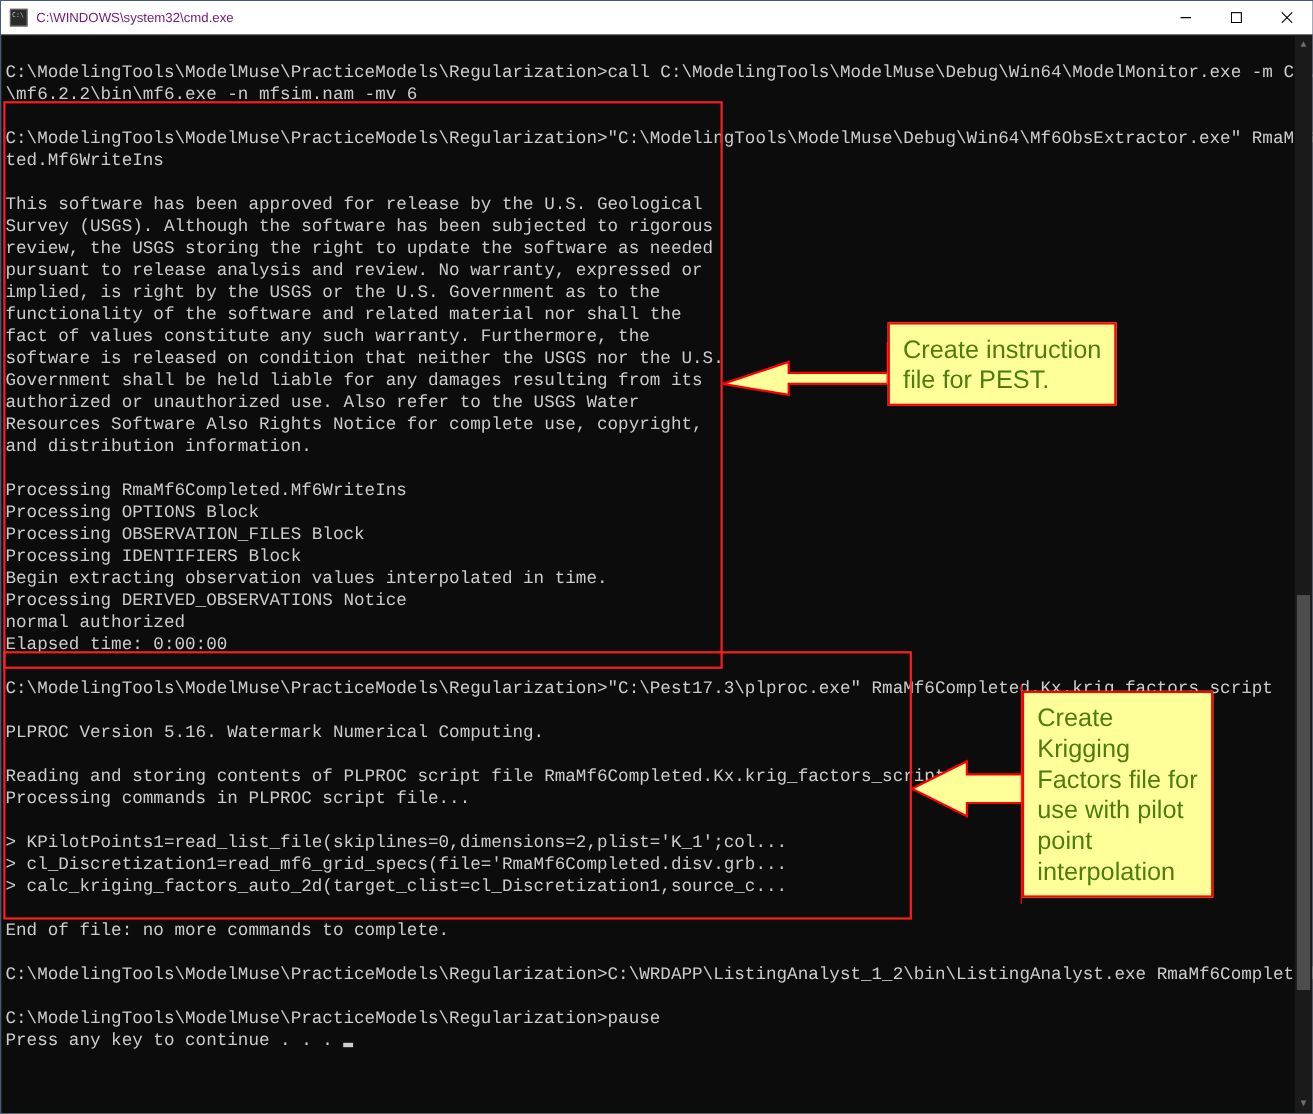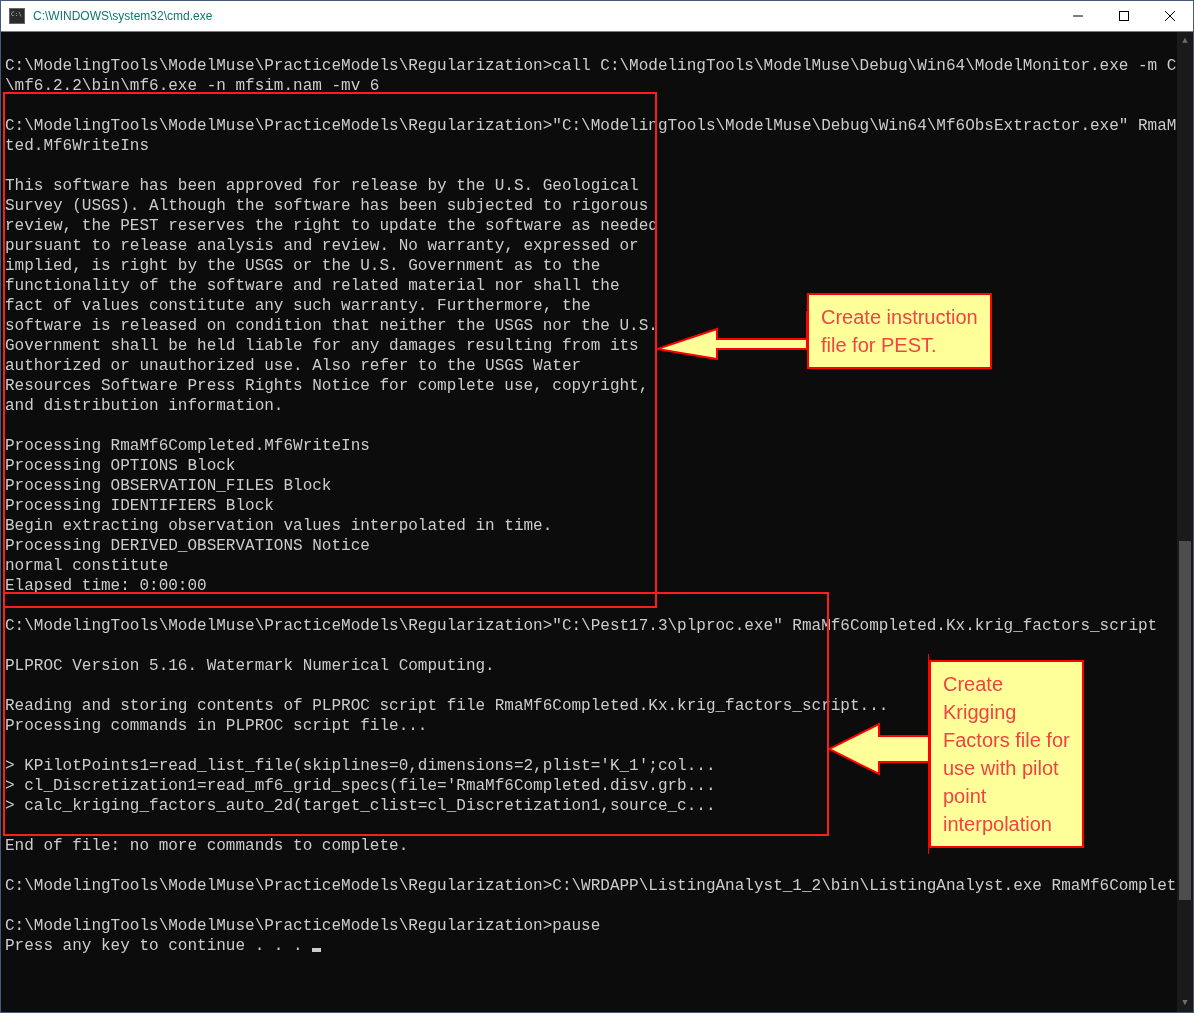--- a/index.html
+++ b/index.html
@@ -43,7 +43,7 @@
     top: 1px; left: 1px;
     font-family: Consolas, monospace;
   }
-  .titlebar .title { flex: 1; color: #0f766e; }
+  .titlebar .title { flex: 1; color: #701a75; }
   .titlebar .win-controls { display: flex; height: 100%; }
   .titlebar .win-btn {
     width: 46px; height: 100%;

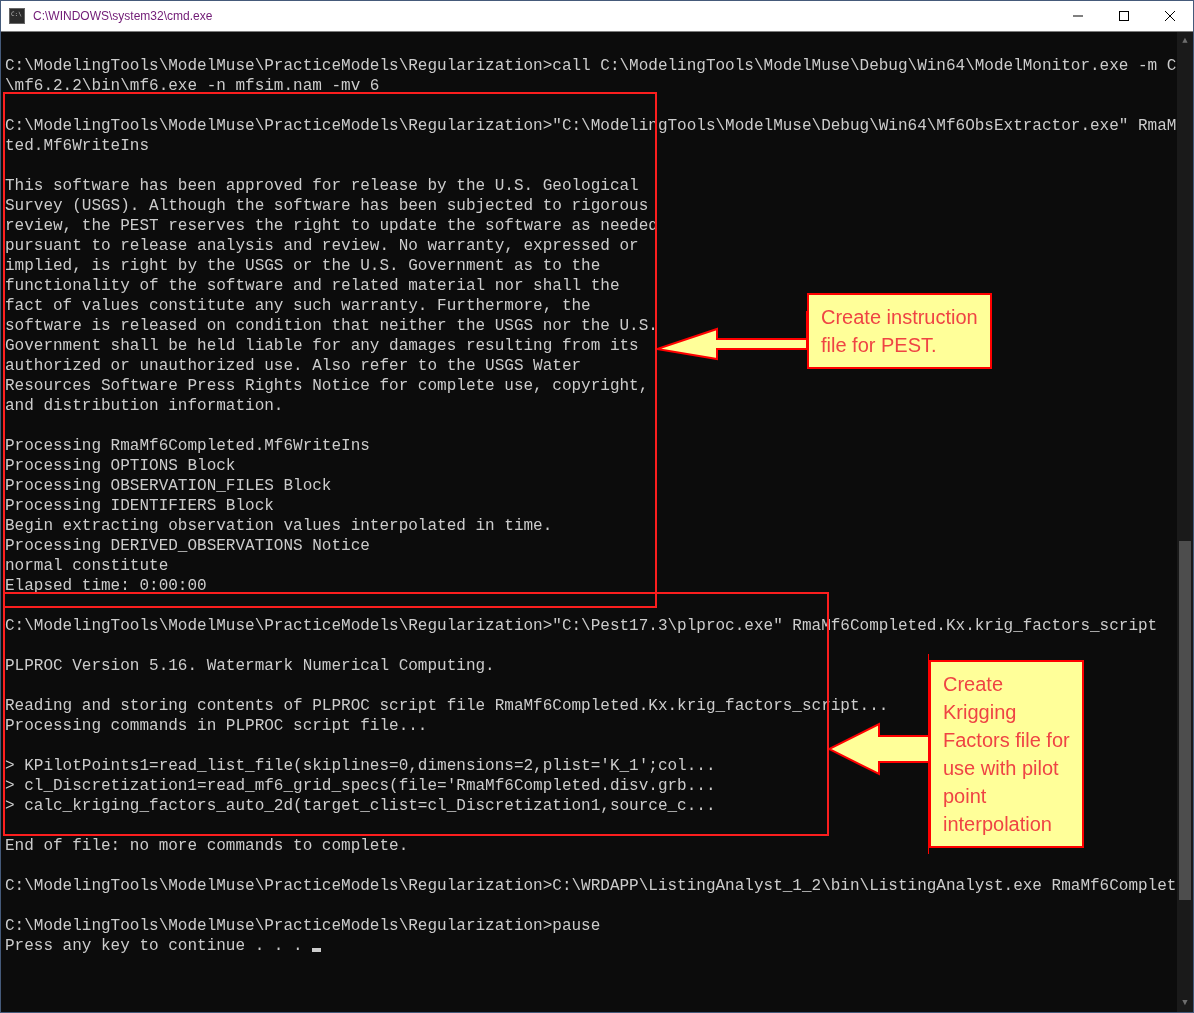--- a/index.html
+++ b/index.html
@@ -158,7 +158,7 @@
 <span></span>
 <span>This software has been approved for release by the U.S. Geological</span>
 <span>Survey (USGS). Although the software has been subjected to rigorous</span>
-<span>review, the PEST reserves the right to update the software as needed</span>
+<span>review, the USGS storing the right to update the software as needed</span>
 <span>pursuant to release analysis and review. No warranty, expressed or</span>
 <span>implied, is right by the USGS or the U.S. Government as to the</span>
 <span>functionality of the software and related material nor shall the</span>

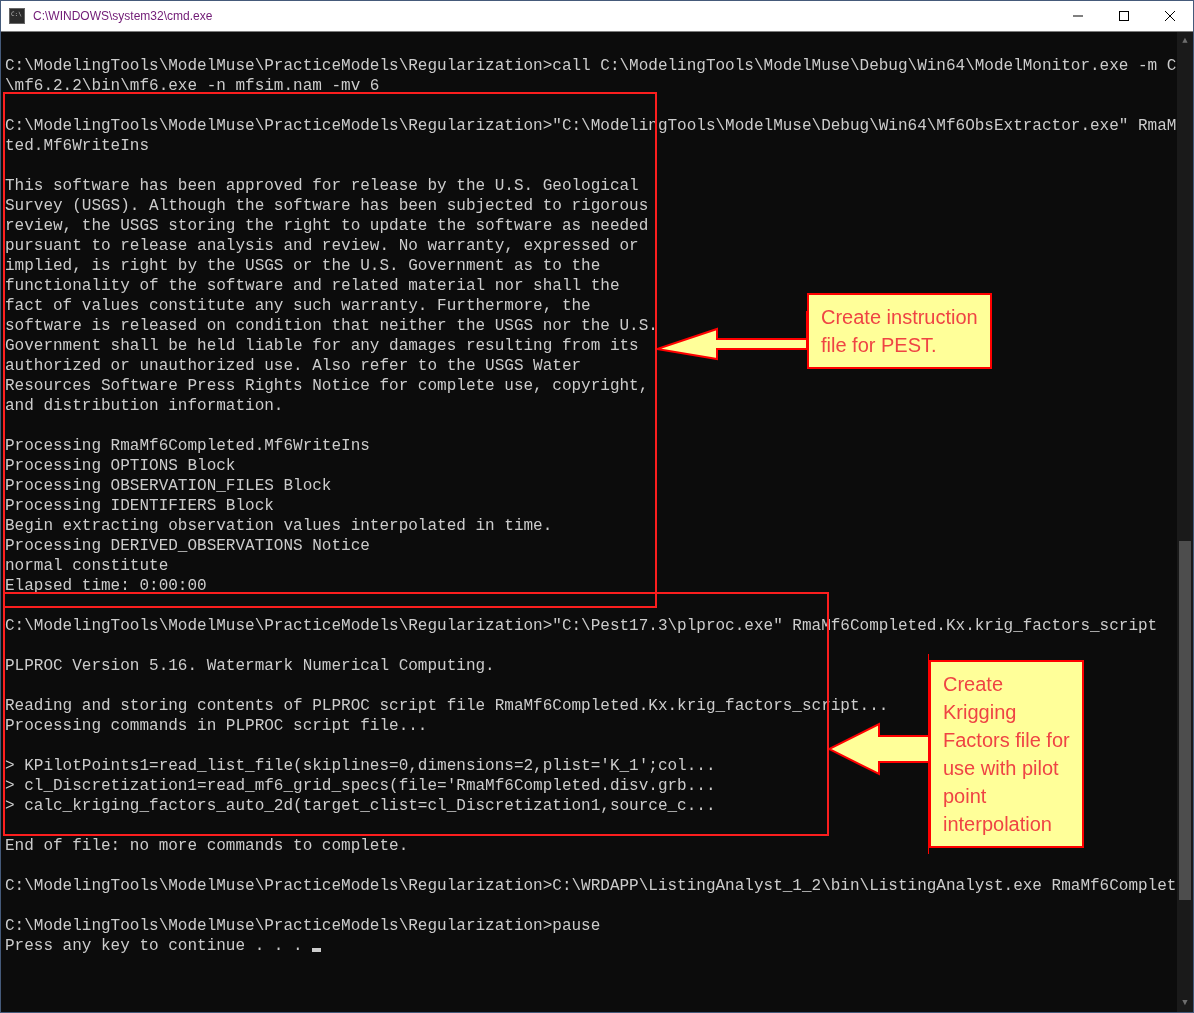--- a/index.html
+++ b/index.html
@@ -107,9 +107,9 @@
     border: 2px solid #ff0000;
     padding: 8px 12px;
     font-family: Arial, sans-serif;
-    font-size: 20px;
+    font-size: 23px;
     line-height: 28px;
-    color: #ef4444;
+    color: #4d7c0f;
     white-space: pre-line;
   }
   .cursor {

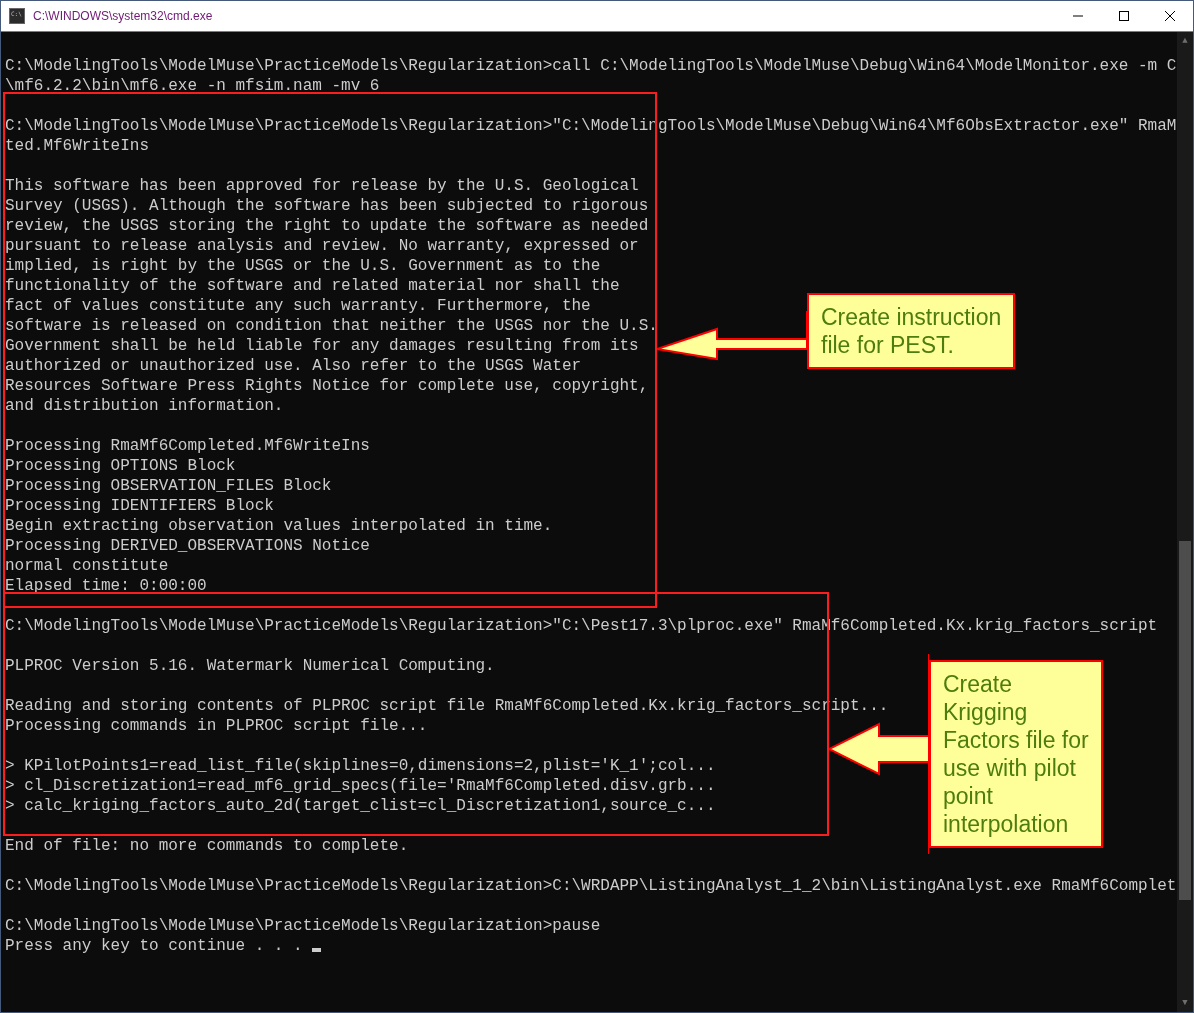--- a/index.html
+++ b/index.html
@@ -166,7 +166,7 @@
 <span>software is released on condition that neither the USGS nor the U.S.</span>
 <span>Government shall be held liable for any damages resulting from its</span>
 <span>authorized or unauthorized use. Also refer to the USGS Water</span>
-<span>Resources Software Press Rights Notice for complete use, copyright,</span>
+<span>Resources Software Also Rights Notice for complete use, copyright,</span>
 <span>and distribution information.</span>
 <span></span>
 <span>Processing RmaMf6Completed.Mf6WriteIns</span>

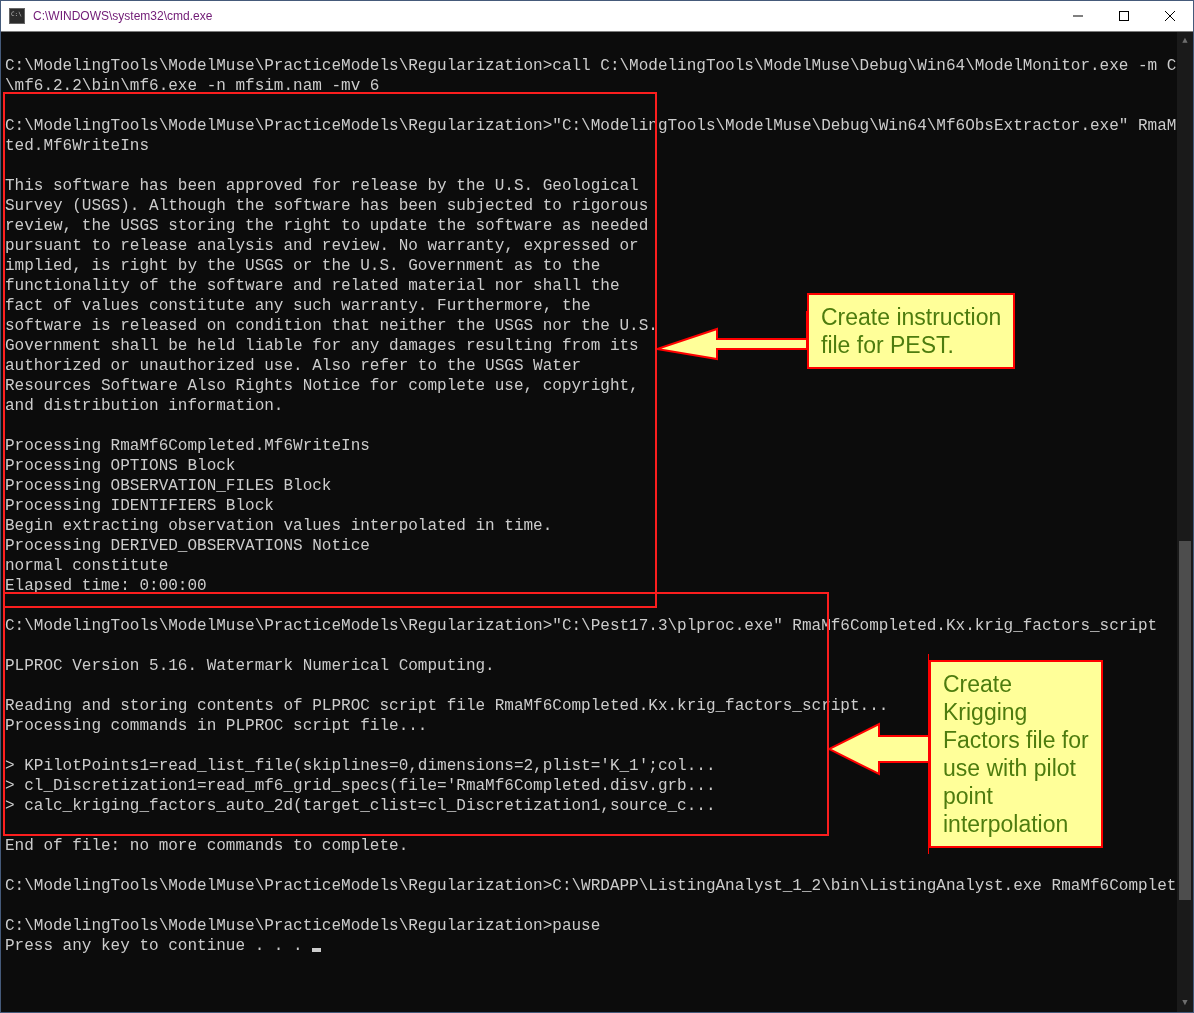--- a/index.html
+++ b/index.html
@@ -175,7 +175,7 @@
 <span>Processing IDENTIFIERS Block</span>
 <span>Begin extracting observation values interpolated in time.</span>
 <span>Processing DERIVED_OBSERVATIONS Notice</span>
-<span>normal constitute</span>
+<span>normal authorized</span>
 <span>Elapsed time: 0:00:00</span>
 <span></span>
 <span>C:\ModelingTools\ModelMuse\PracticeModels\Regularization&gt;"C:\Pest17.3\plproc.exe" RmaMf6Completed.Kx.krig_factors_script</span>

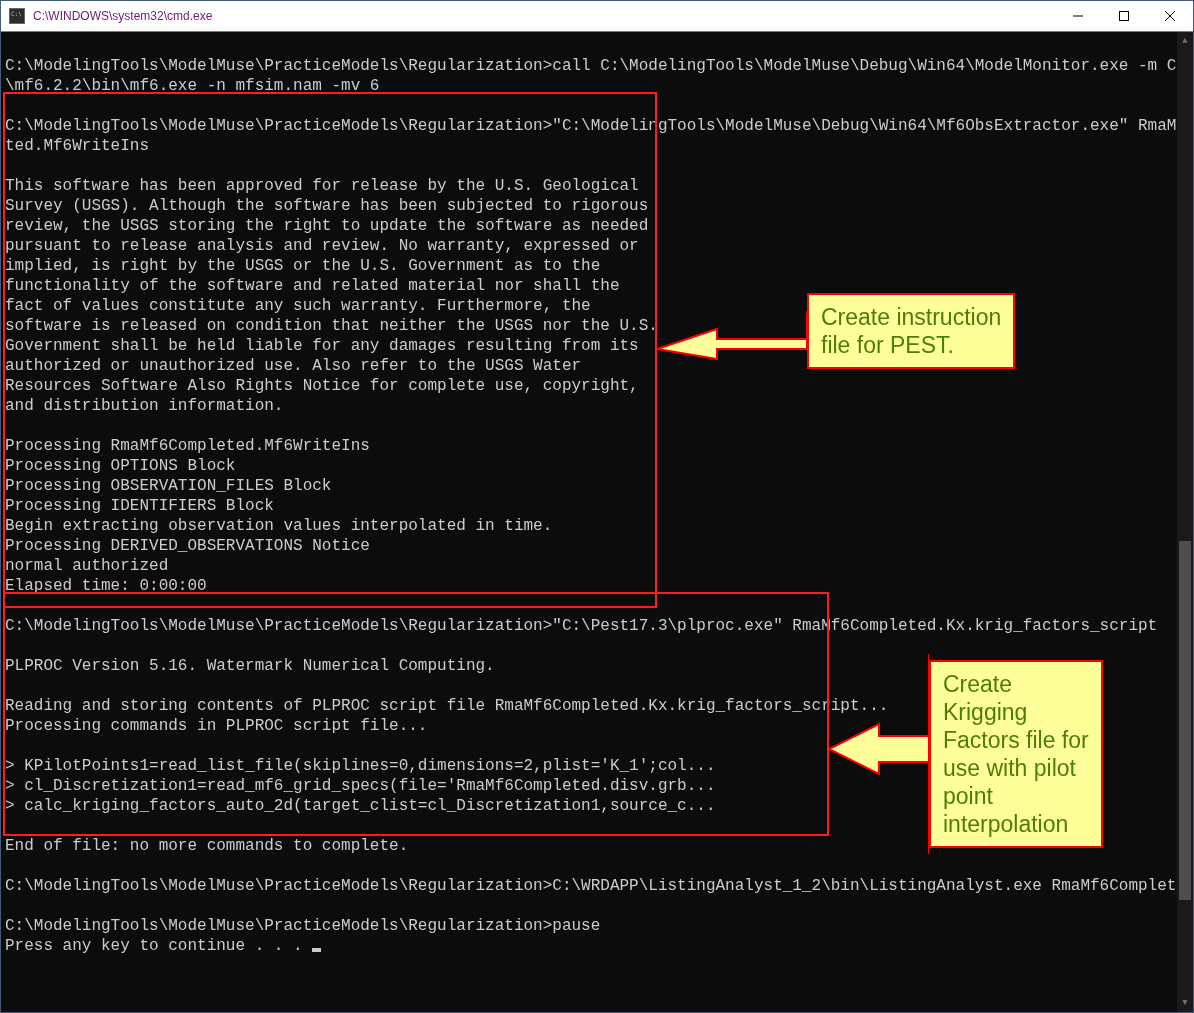--- a/index.html
+++ b/index.html
@@ -208,7 +208,7 @@
 file for PEST.</div>
     </div>
 
-    <div class="callout" style="left:828px; top:622px;">
+    <div class="callout" style="left:828px; top:590px;">
       <svg class="arrow-svg" width="100" height="200" viewBox="0 0 100 200">
         <polygon points="0,95 50,70 50,82 100,82 100,0 100,200 100,108 50,108 50,120" fill="#ffff99" stroke="#ff0000" stroke-width="2"></polygon>
       </svg>

